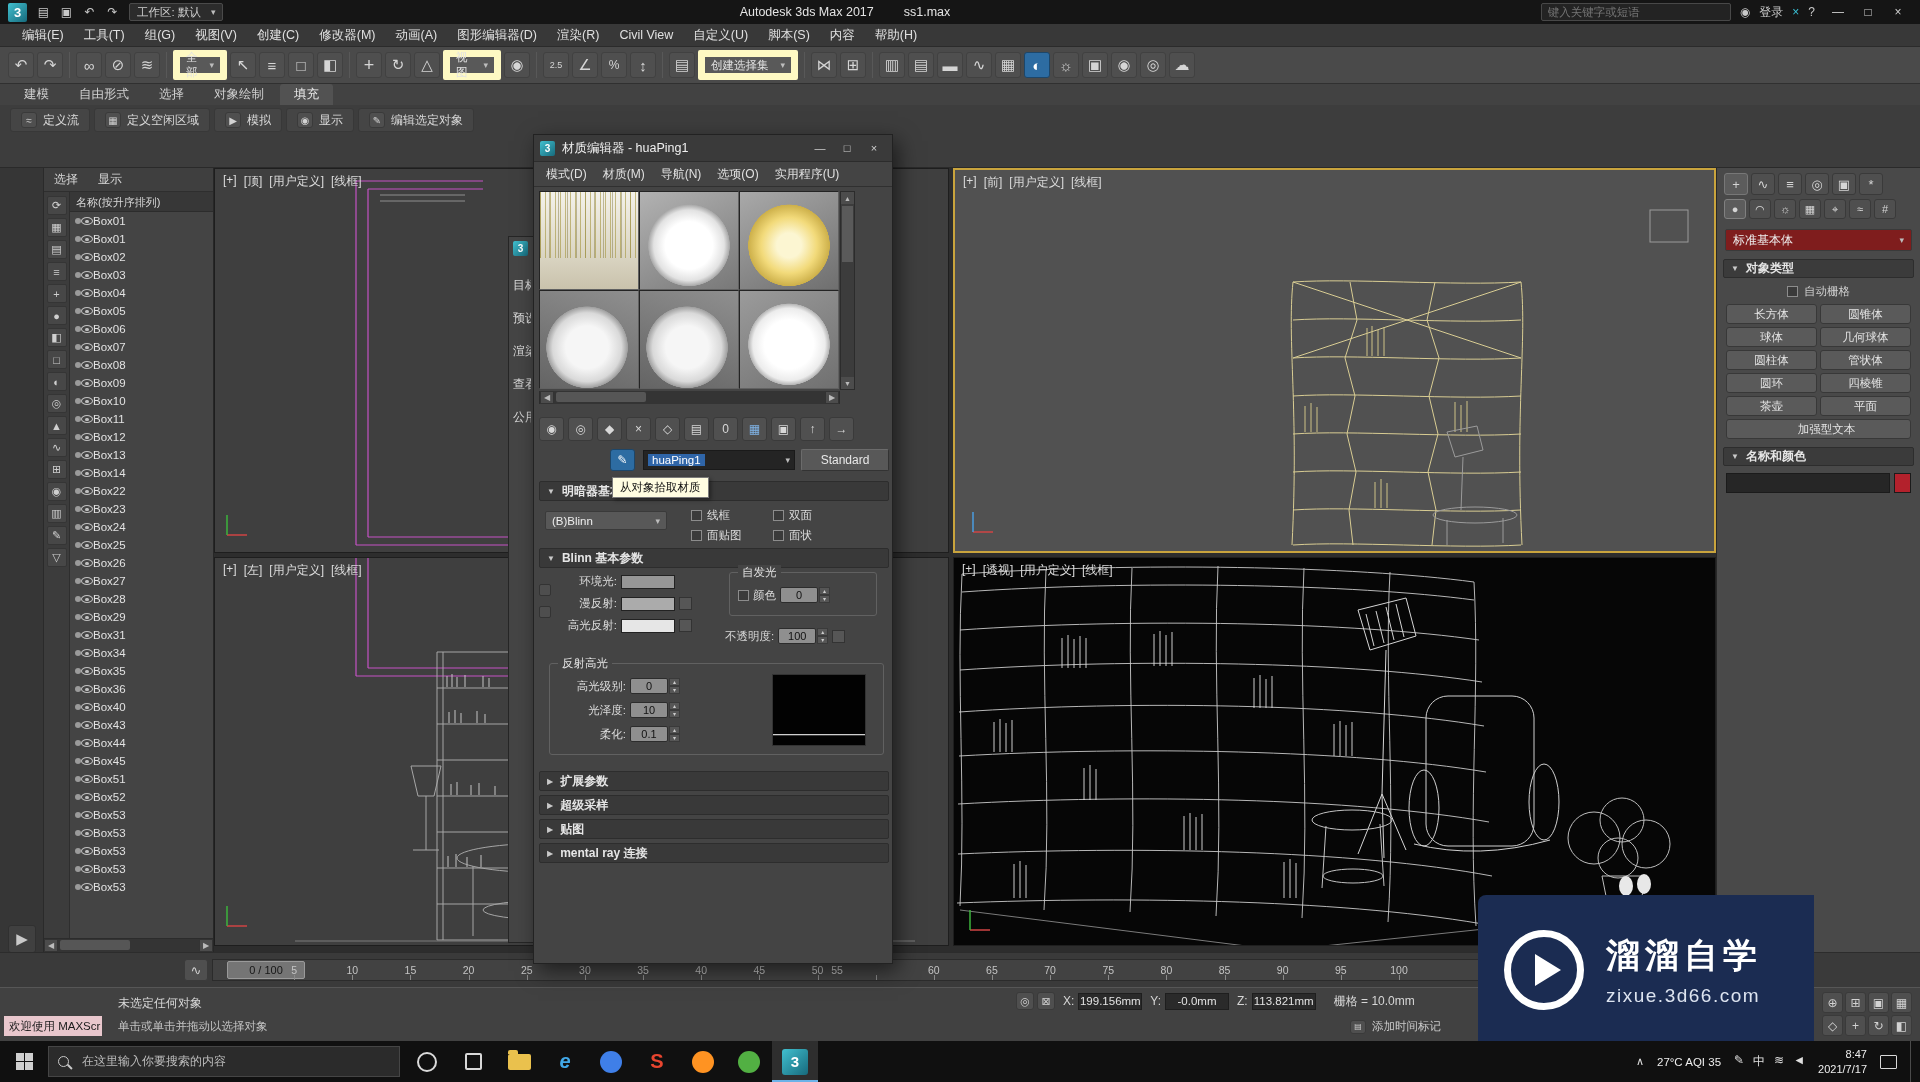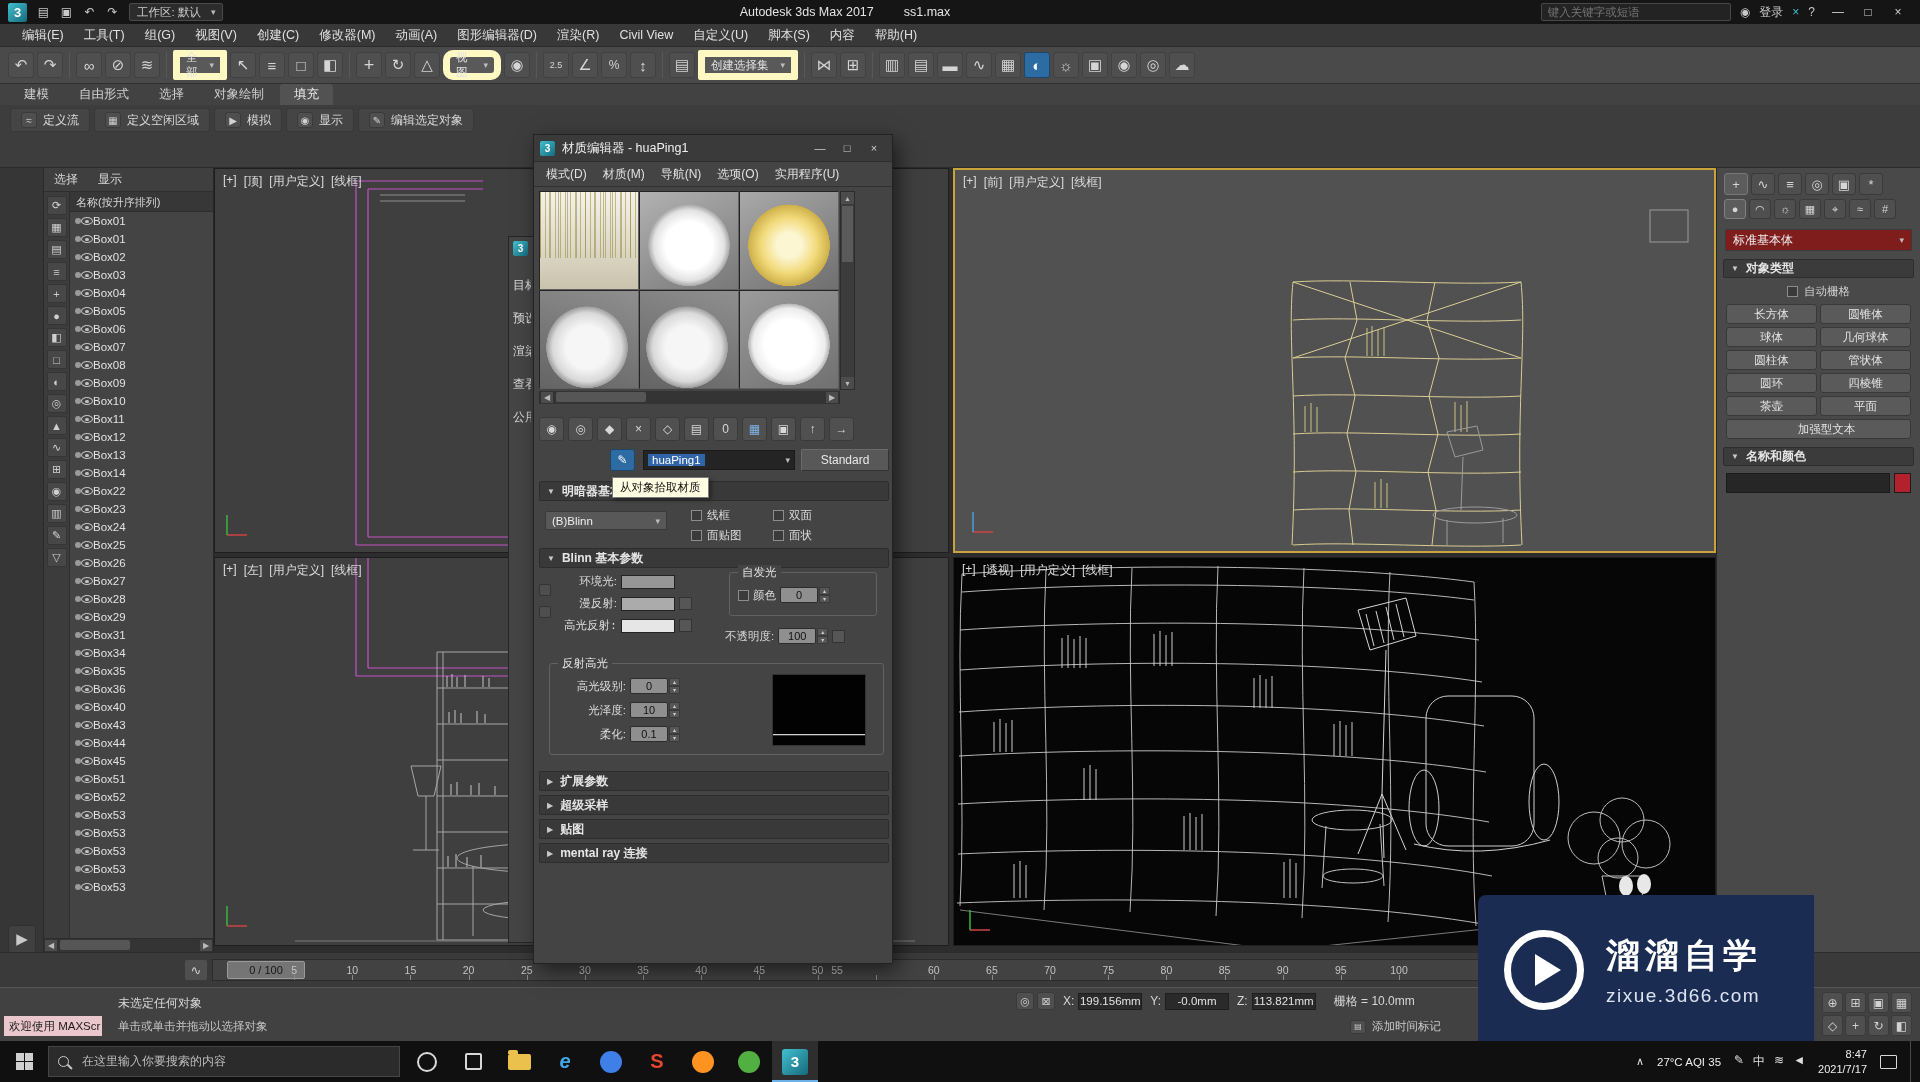--- a/index.html
+++ b/index.html
@@ -271,7 +271,7 @@
       <div class="tb-icon" style="font-size: 18px;">+</div>
       <div class="tb-icon">↻</div>
       <div class="tb-icon">△</div>
-      <div class="tb-dd" style="width: 58px; border-radius: 10px;">
+      <div class="tb-dd" style="width: 58px;">
         <span>视图</span>
         <span class="caret">▾</span>
       </div>

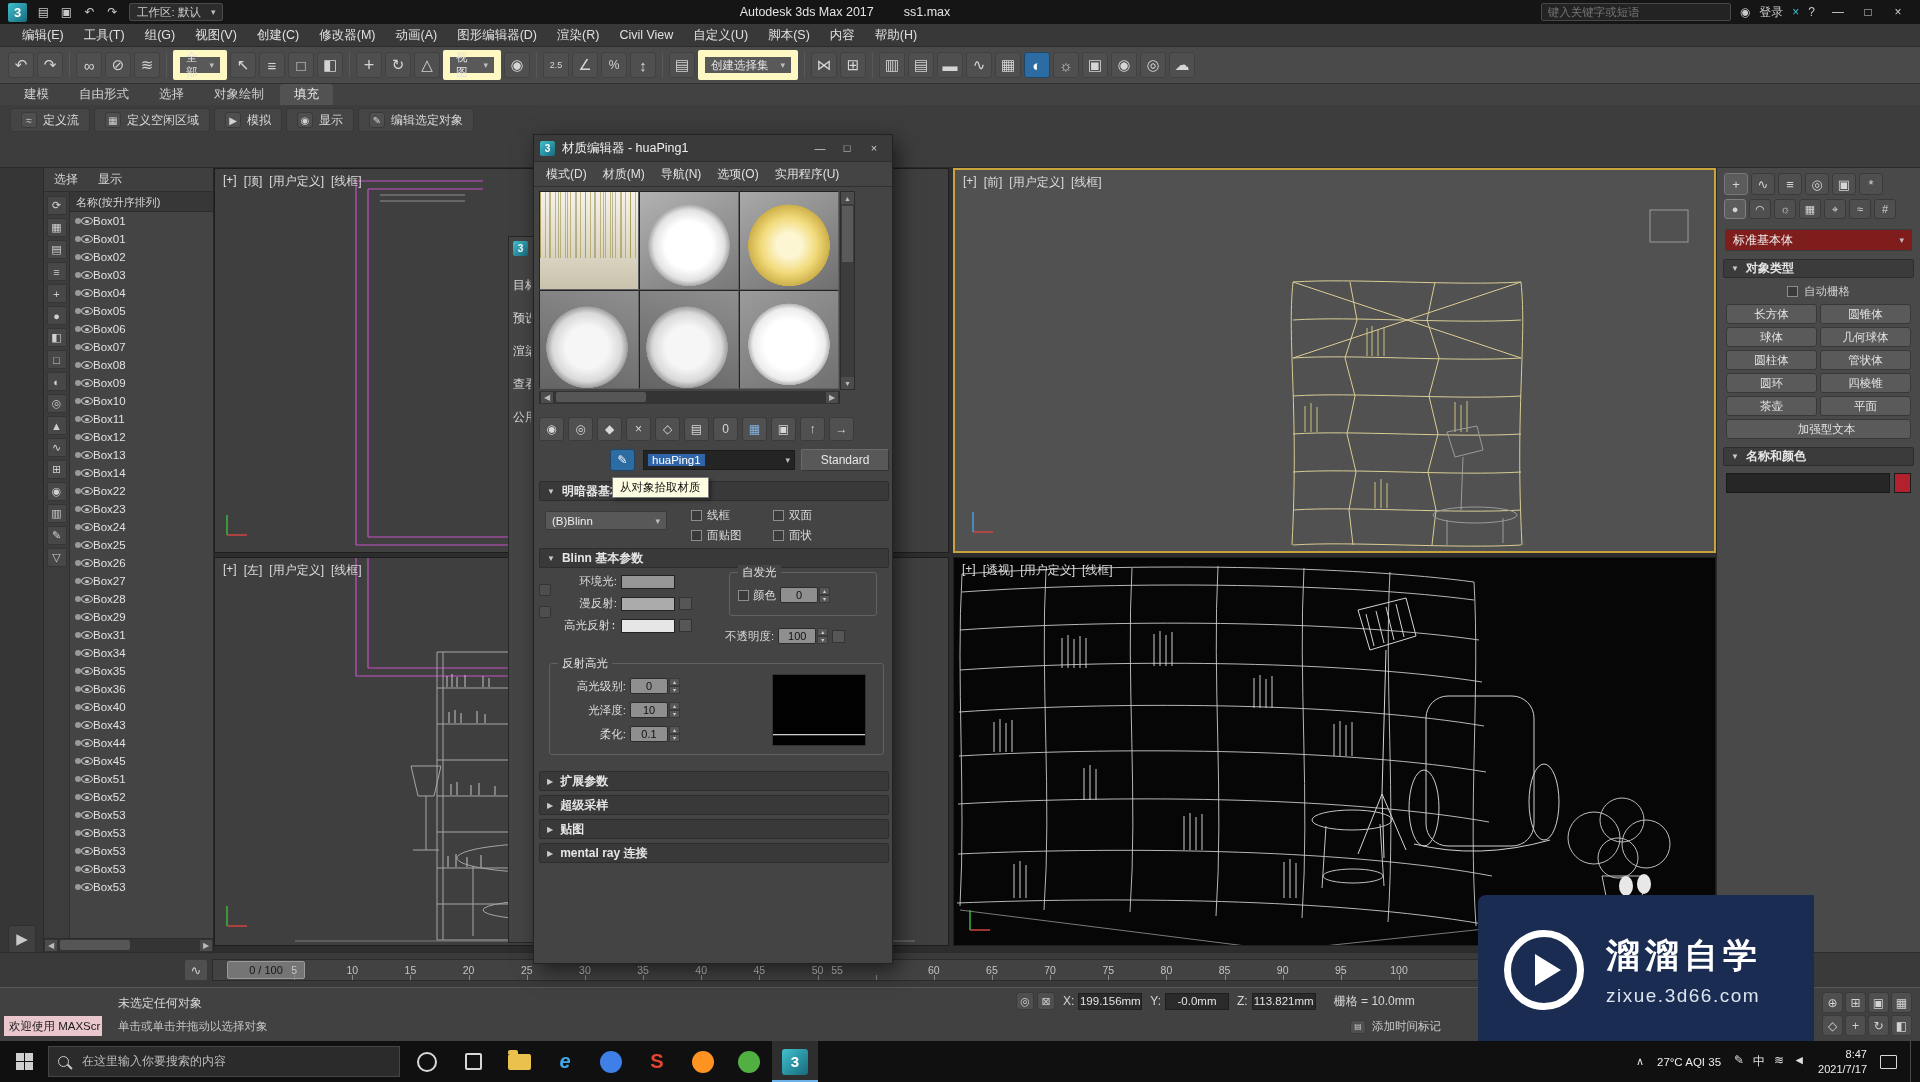--- a/index.html
+++ b/index.html
@@ -865,7 +865,7 @@
         <span class="swatch" id="sw-diffuse" style="background: rgb(171, 171, 171);"></span>
         <span class="mapbtn"></span>
       </div>
-      <div class="crow" style="left:14px;top:46px;font-family:Liberation Mono, monospace;">
+      <div class="crow" style="left:14px;top:46px;">
         <span class="clabel">高光反射:</span>
         <span class="swatch" id="sw-specular" style="background: rgb(230, 230, 230);"></span>
         <span class="mapbtn"></span>

